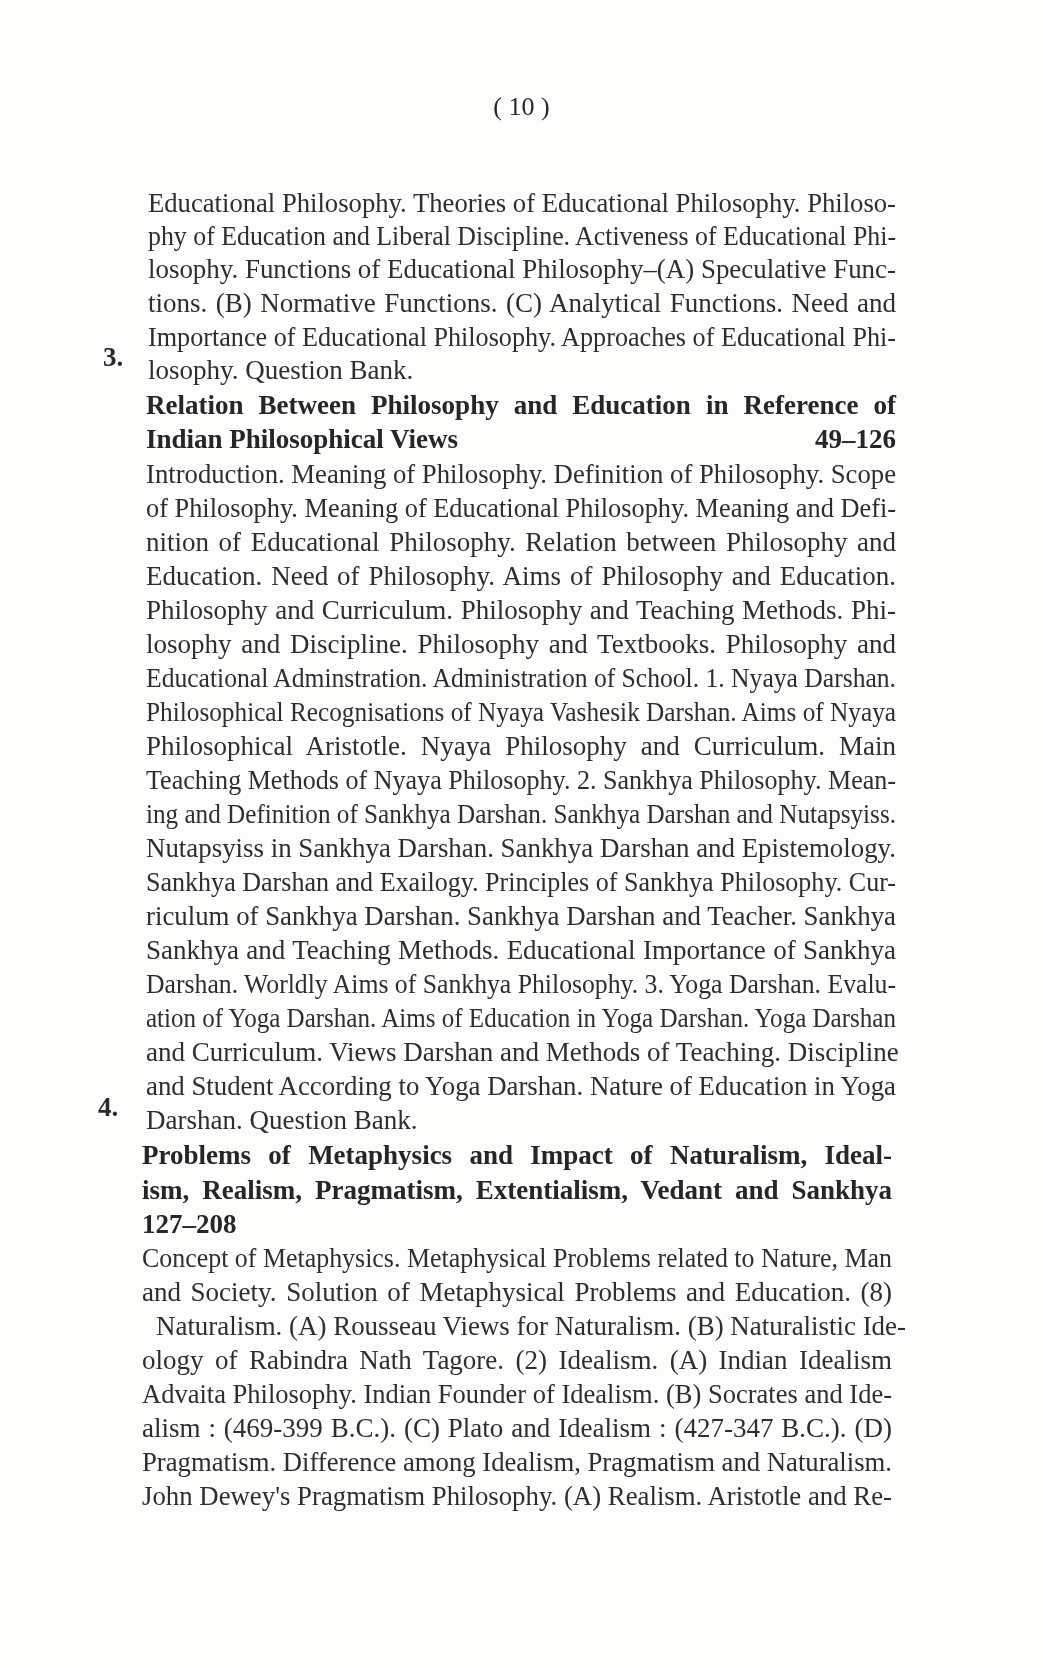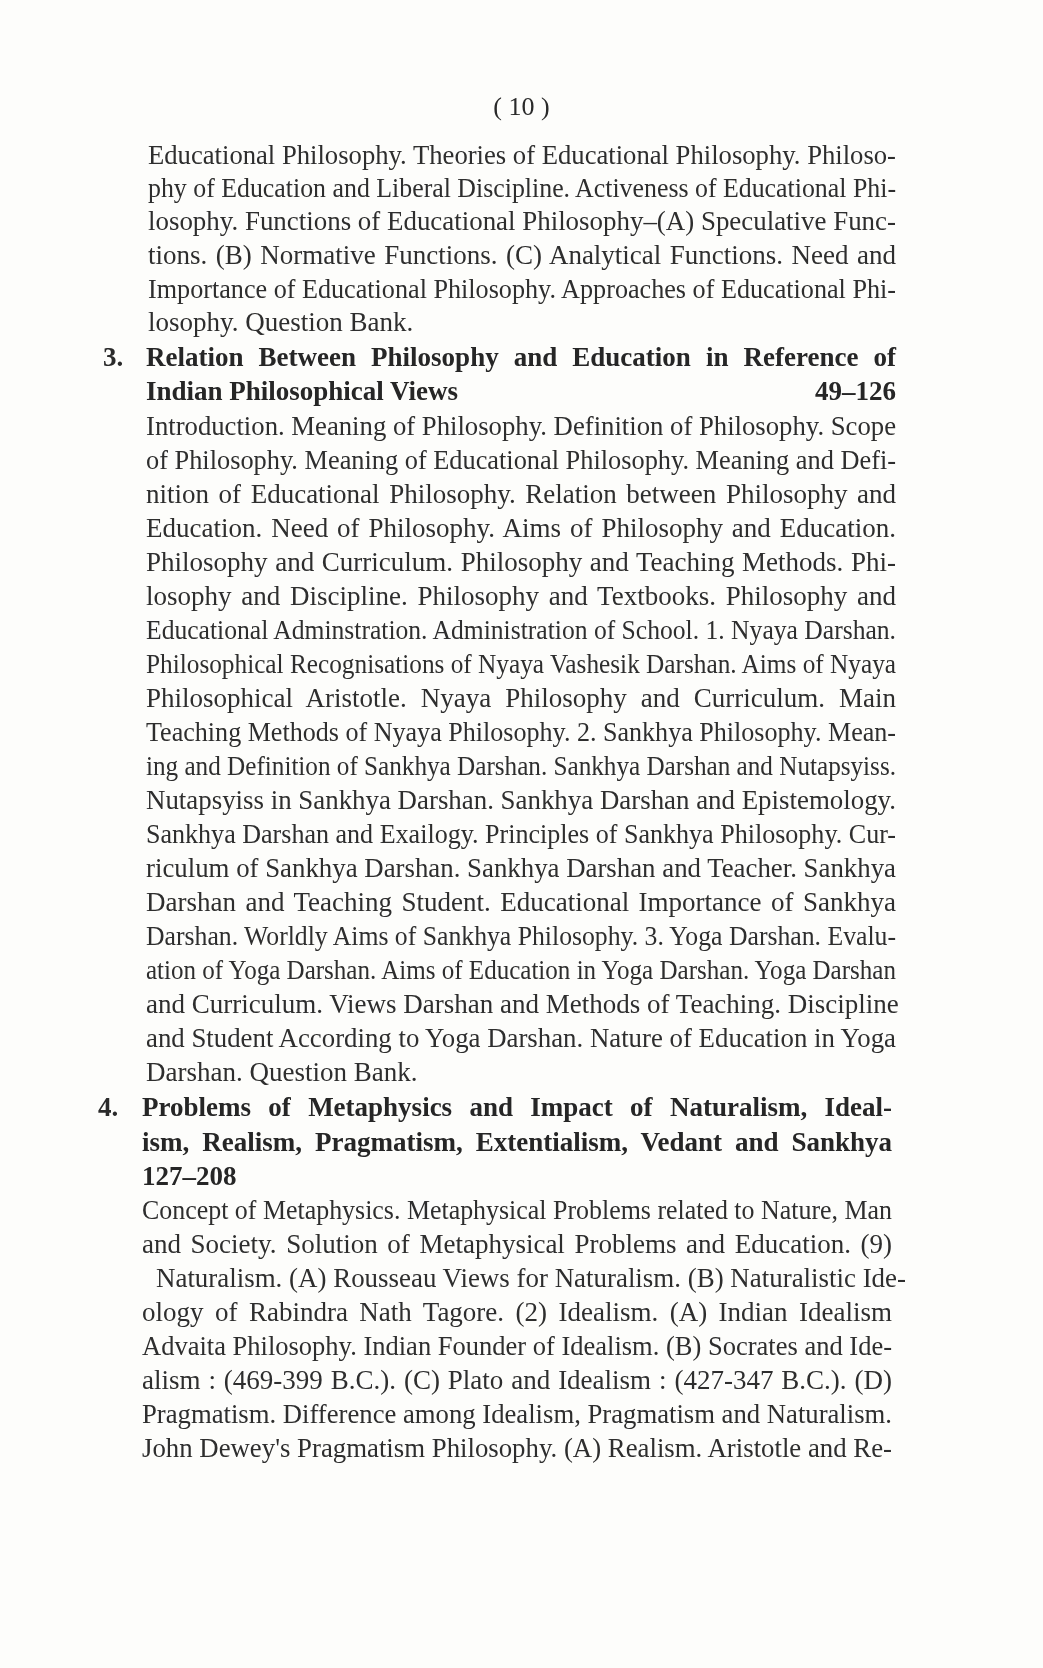--- a/index.html
+++ b/index.html
@@ -16,6 +16,7 @@
     font-size: 27px; line-height: 34px; white-space: nowrap;
     text-align: justify; text-align-last: justify;
     transform-origin: 0 0;
+    margin-top: 48px;
   }
   .line.body { color: #2e2e2e; }
   .line.heading { font-weight: bold; font-size: 27px; color: #262626; }

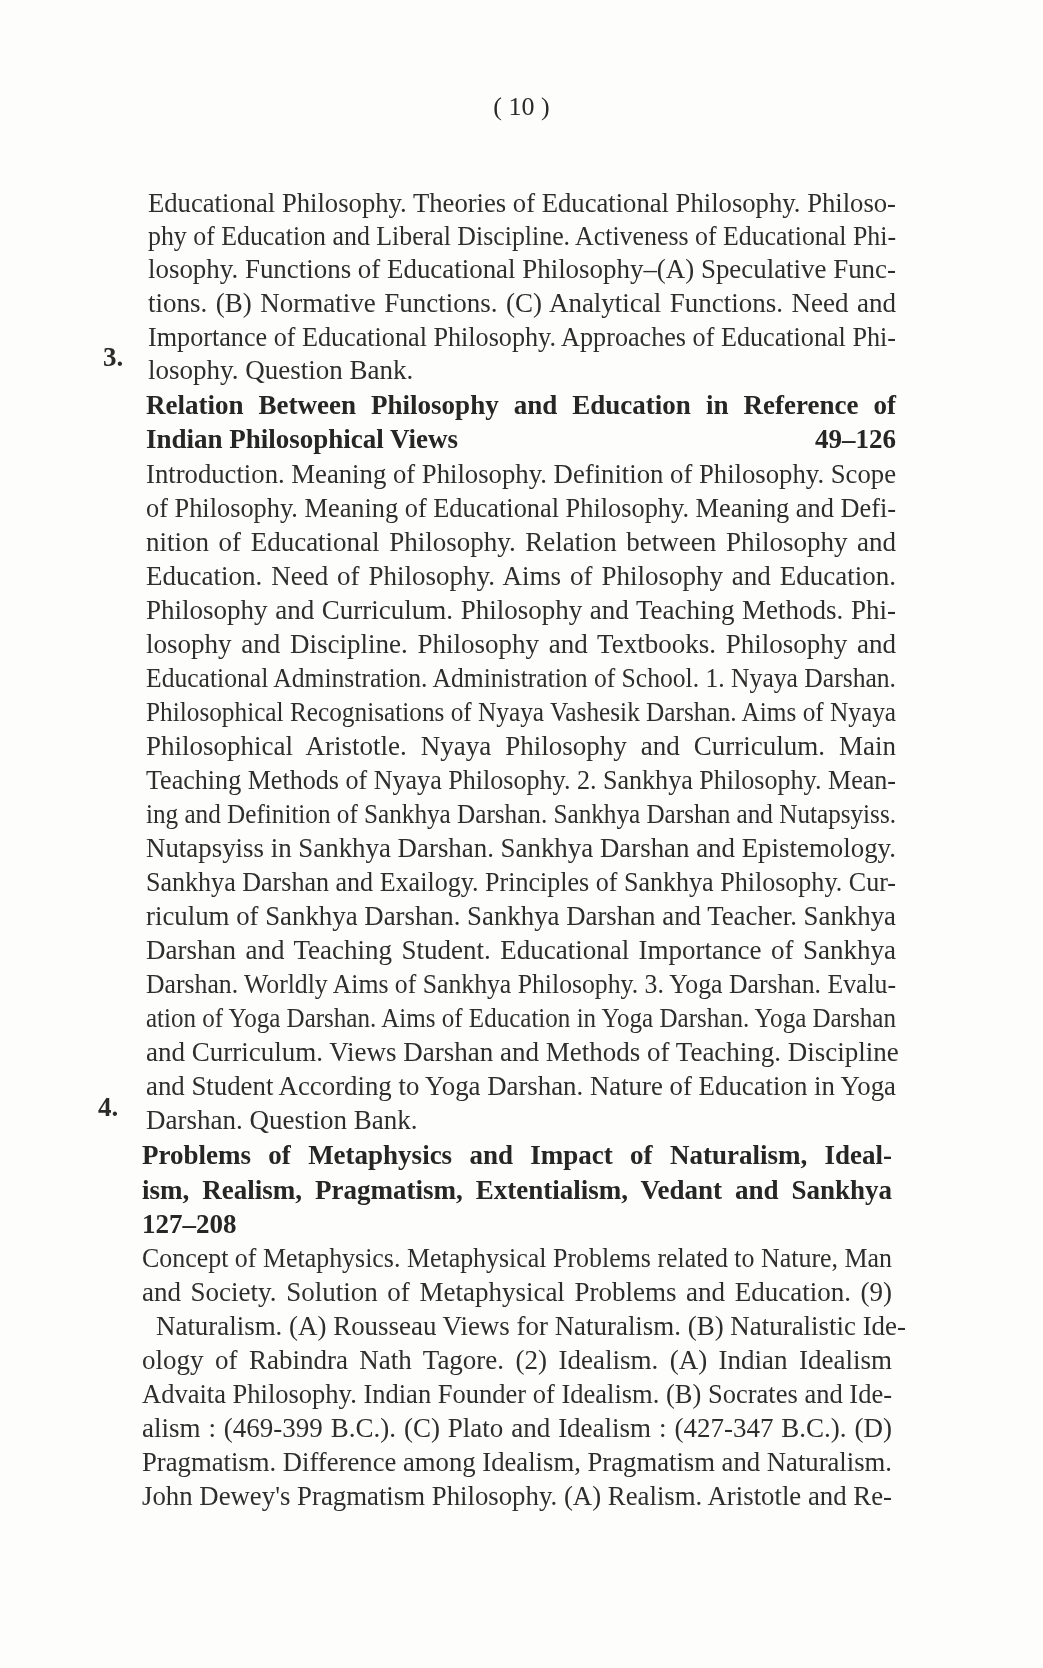--- a/index.html
+++ b/index.html
@@ -111,7 +111,7 @@
       <span class="inner" style="width: 754.906px; transform: scaleX(0.993501);">riculum of Sankhya Darshan. Sankhya Darshan and Teacher. Sankhya</span>
     </div>
   <div class="line body" style="top:885px;left:146px;width:750px">
-      <span class="inner">Darshan and Teaching Student. Educational Importance of Sankhya</span>
+      <span class="inner">Sankhya and Teaching Methods. Educational Importance of Sankhya</span>
     </div>
   <div class="line body" style="top:919px;left:146px;width:750px">
       <span class="inner" style="width: 787.531px; transform: scaleX(0.952343);">Darshan. Worldly Aims of Sankhya Philosophy. 3. Yoga Darshan. Evalu-</span>

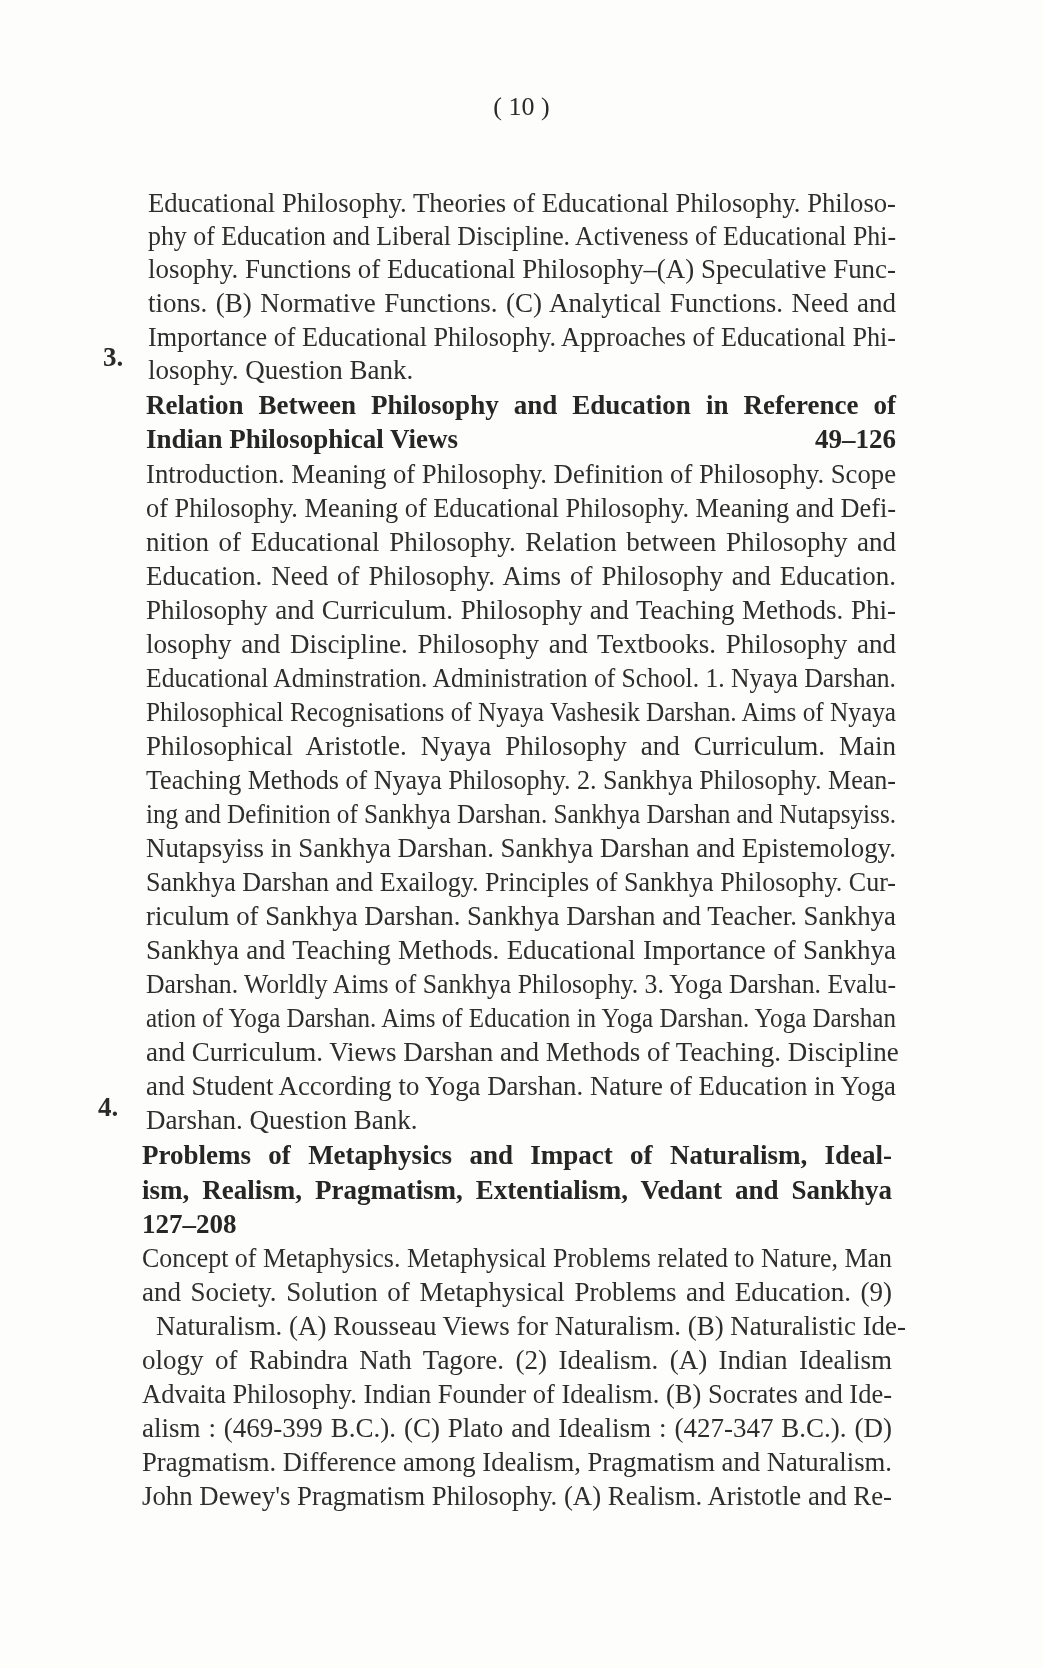--- a/index.html
+++ b/index.html
@@ -147,7 +147,7 @@
       <span class="inner" style="width: 781.312px; transform: scaleX(0.959923);">Concept of Metaphysics. Metaphysical Problems related to Nature, Man</span>
     </div>
   <div class="line body" style="top:1227px;left:142px;width:750px">
-      <span class="inner">and Society. Solution of Metaphysical Problems and Education. (9)</span>
+      <span class="inner">and Society. Solution of Metaphysical Problems and Education. (8)</span>
     </div>
   <div class="line body" style="top:1261px;left:156px;width:750px">
       <span class="inner" style="width: 752.203px; transform: scaleX(0.997071);">Naturalism. (A) Rousseau Views for Naturalism. (B) Naturalistic Ide-</span>

